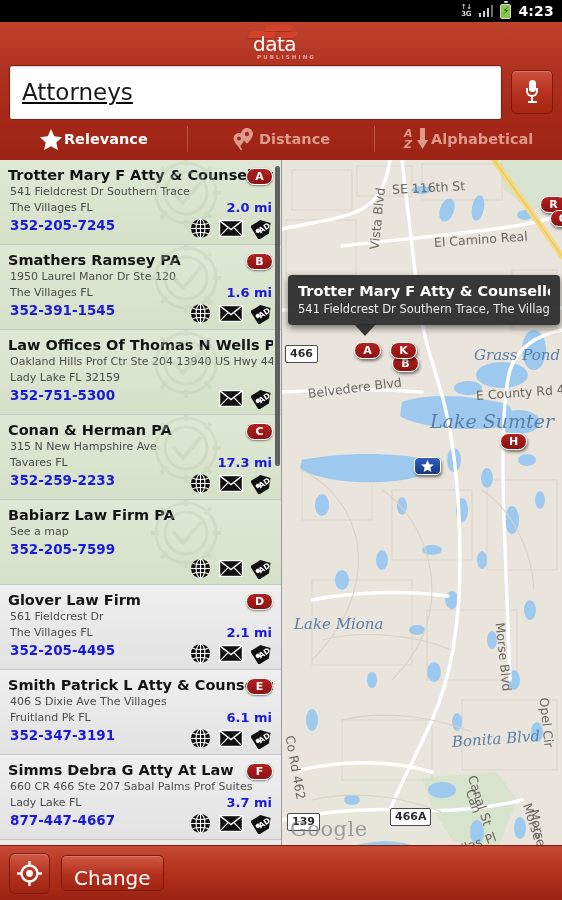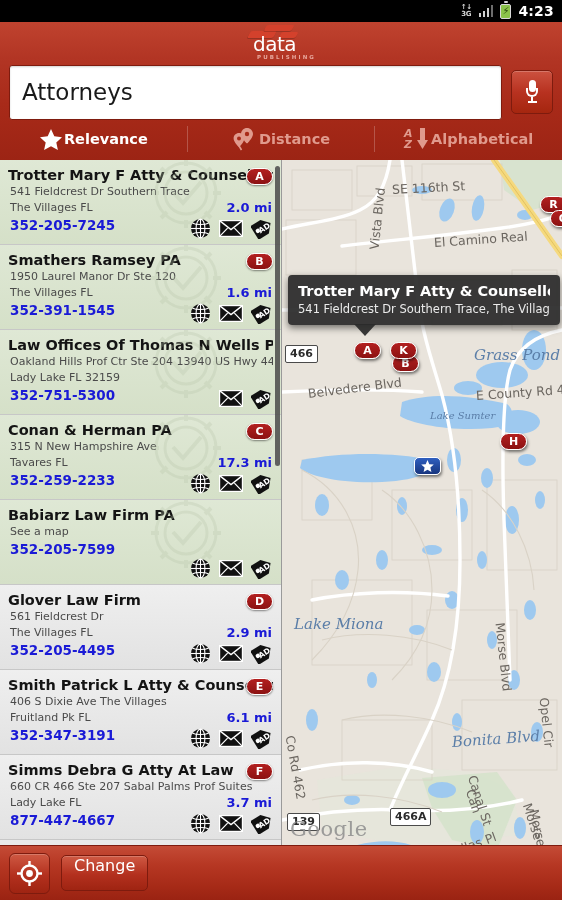--- a/index.html
+++ b/index.html
@@ -59,6 +59,7 @@
     flex: 1; height: 55px; background: #fff; border: 1px solid #7e1b0e;
     border-radius: 3px; display:flex; align-items:center; padding: 0 12px;
     box-shadow: inset 0 1px 2px rgba(0,0,0,.18);
+    text-decoration: underline;
   }
   .searchbox input {
     border:0; outline:0; width:100%; font-size: 23px; color:#1a1a1a;

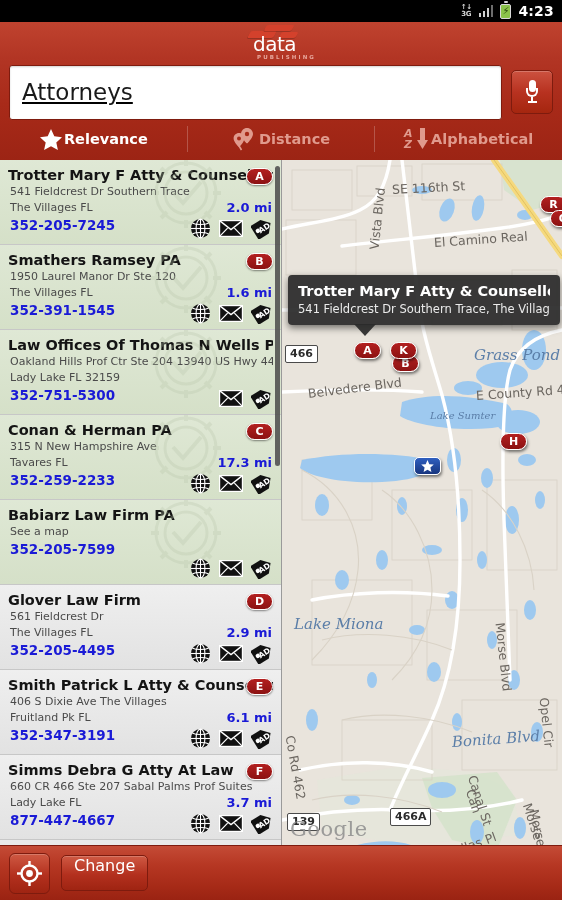--- a/index.html
+++ b/index.html
@@ -796,7 +796,7 @@
           <div class="mlabel water" style="left: 192px; top: 186px; font-size: 15px; transform: rotate(0deg); transform-origin: left center;">Grass Pond</div>
           <div class="mlabel road" style="left: 194px; top: 228px; font-size: 12.5px; transform: rotate(-4deg); transform-origin: left center;">E County Rd 4</div>
           <div class="mlabel road" style="left: 26px; top: 226px; font-size: 12.5px; transform: rotate(-7deg); transform-origin: left center;">Belvedere Blvd</div>
-          <div class="mlabel water" style="left: 148px; top: 250px; font-size: 10px; transform: rotate(0deg); transform-origin: left center;">Lake Sumter</div>
+          <div class="mlabel water" style="left: 148px; top: 250px; font-size: 19px; transform: rotate(0deg); transform-origin: left center;">Lake Sumter</div>
           <div class="mlabel water" style="left: 12px; top: 455px; font-size: 15px; transform: rotate(0deg); transform-origin: left center;">Lake Miona</div>
           <div class="mlabel road" style="left: 218px; top: 455px; font-size: 12.5px; transform: rotate(84deg); transform-origin: left center;">Morse Blvd</div>
           <div class="mlabel road" style="left: 262px; top: 530px; font-size: 12.5px; transform: rotate(84deg); transform-origin: left center;">Opel Cir</div>

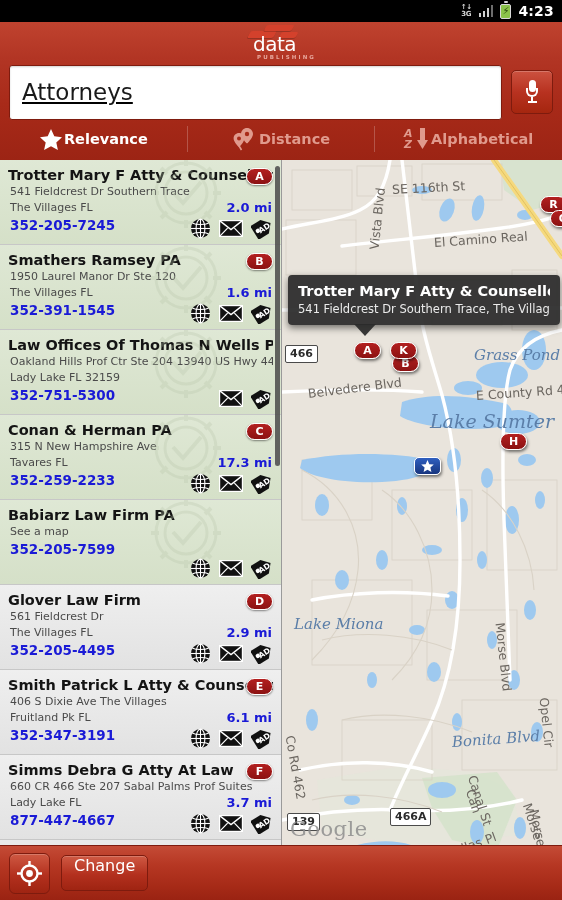--- a/index.html
+++ b/index.html
@@ -574,7 +574,7 @@
           <div class="addr">The Villages FL</div>
           <div class="phone">352-205-4495</div>
           <div class="badge">D</div>
-          <div class="dist">2.9 mi</div>
+          <div class="dist">2.1 mi</div>
           <div class="acts">
             <div class="act">
               <svg width="21" height="21" viewBox="0 0 21 21">

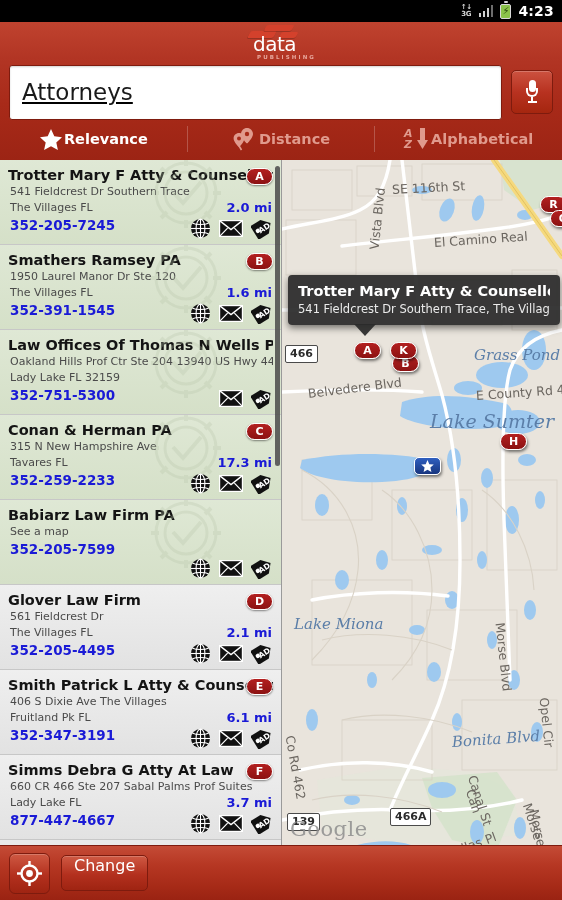--- a/index.html
+++ b/index.html
@@ -216,8 +216,8 @@
   .changebtn {
     height: 36px; padding: 0 12px; border-radius: 5px;
     background: linear-gradient(180deg,#cf5943 0%,#b3301e 55%,#9f2412 100%);
-    border: 1px solid #7e1b0e; color:#fff; font-size: 16px;
-    display:flex; align-items:flex-start; cursor:pointer;
+    border: 1px solid #7e1b0e; color:#fff; font-size: 20px;
+    display:flex; align-items:flex-end; cursor:pointer;
     box-shadow: inset 0 1px 0 rgba(255,255,255,.2);
     font-family:"DejaVu Sans",sans-serif;
   }

